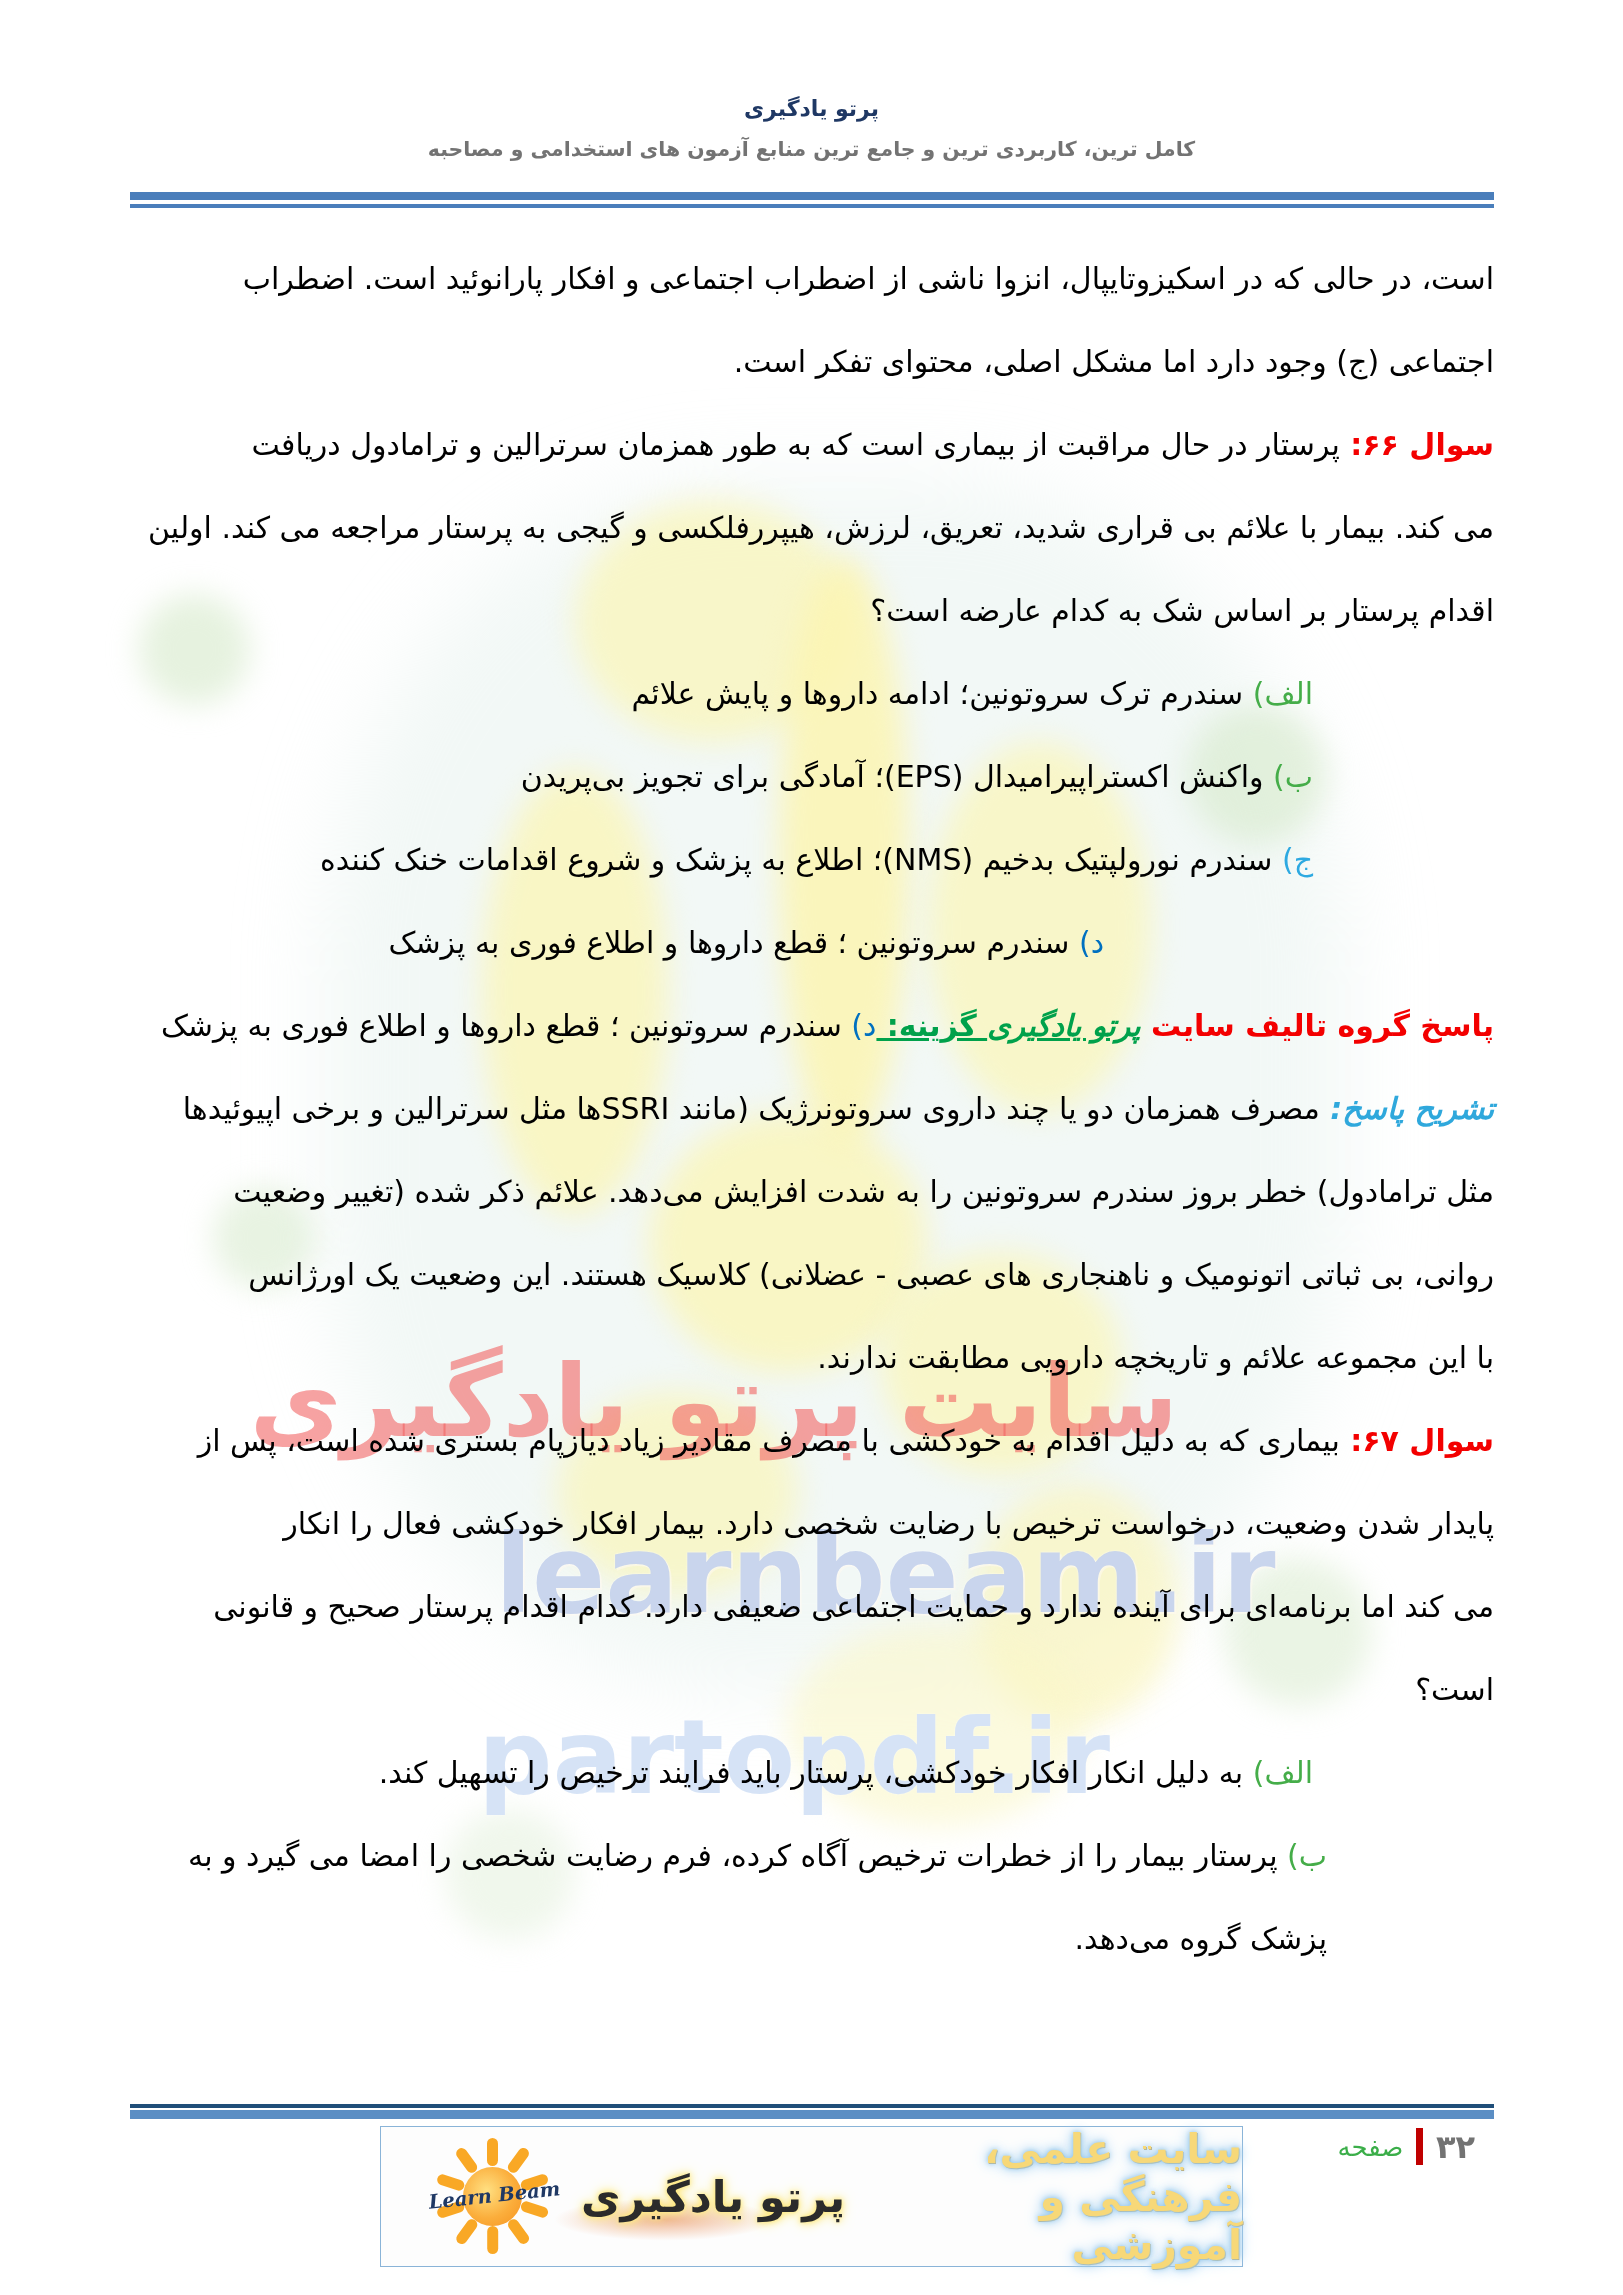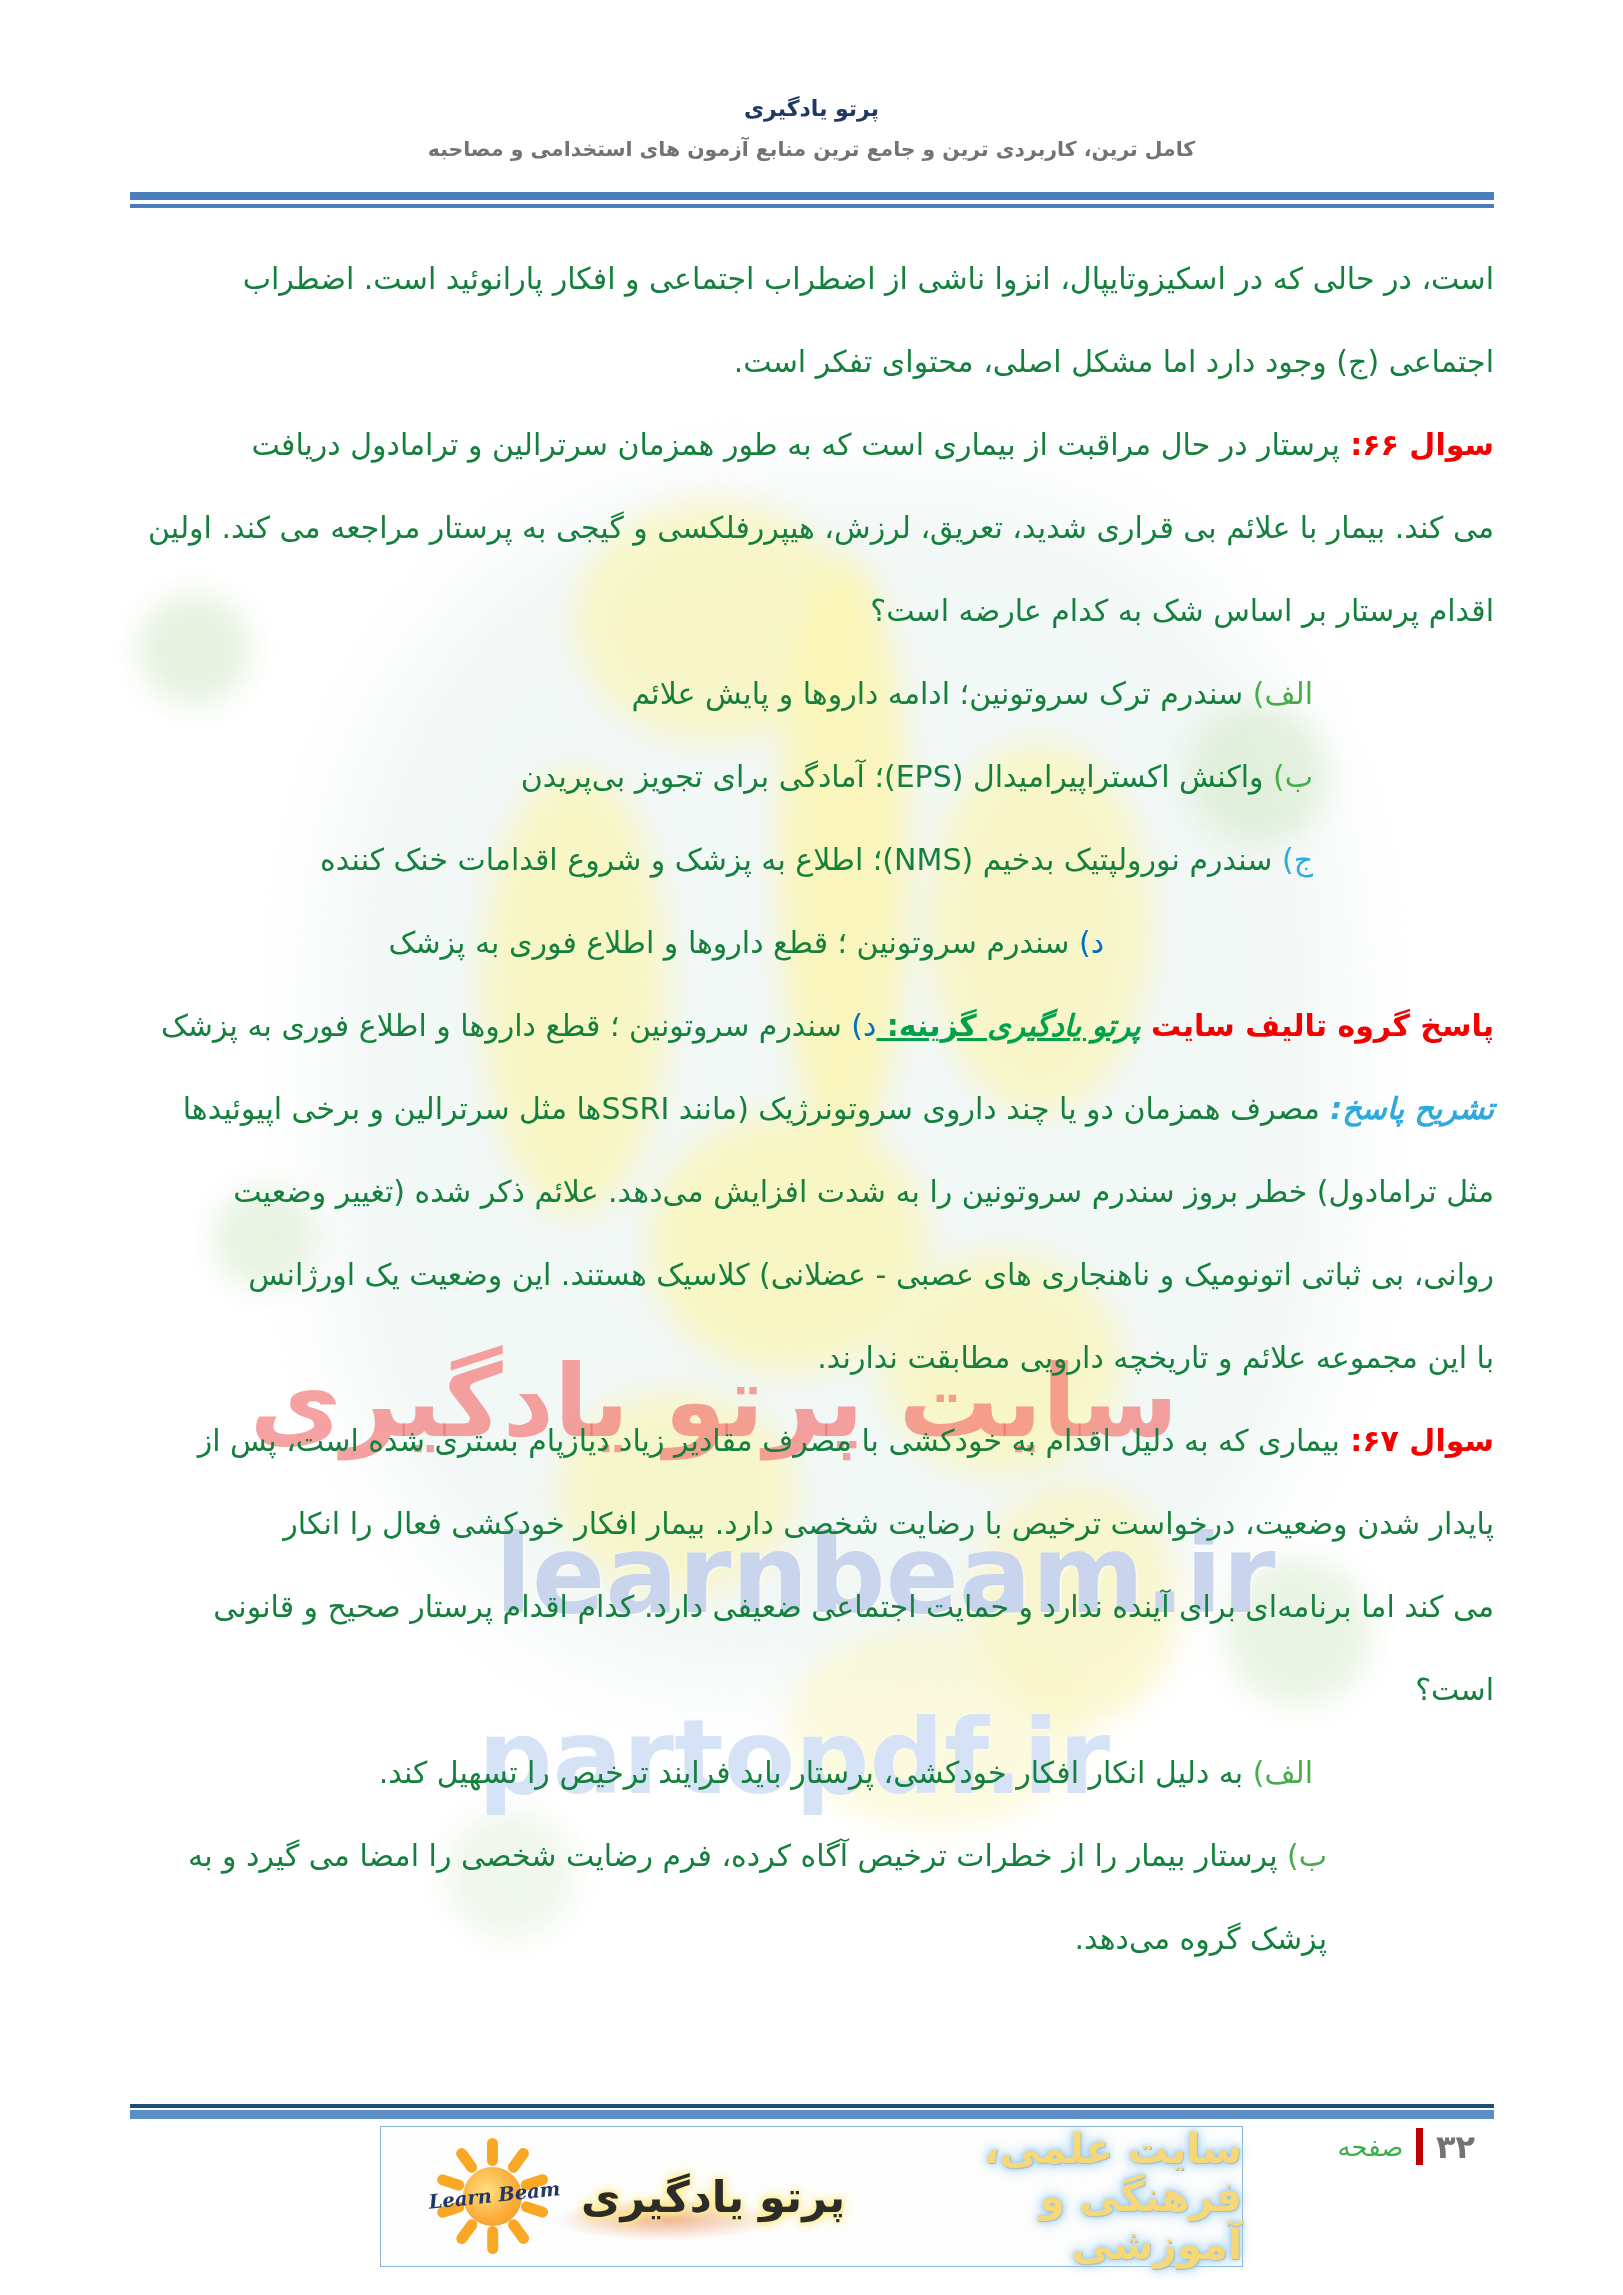--- a/index.html
+++ b/index.html
@@ -48,7 +48,7 @@
   .content{position:absolute;top:237px;left:130px;width:1364px;z-index:2;
     direction:rtl;text-align:right;color:#1c1c1c;}
   .line{height:83px;line-height:83px;font-size:30px;white-space:nowrap;}
-  .seg-k{color:#15803d;text-align:right;}
+  .seg-k{color:#000000;text-align:right;}
   .seg-r{color:#f30000;font-weight:bold;}
   .seg-g{color:#45ad49;}
   .seg-c{color:#2da9e1;}

